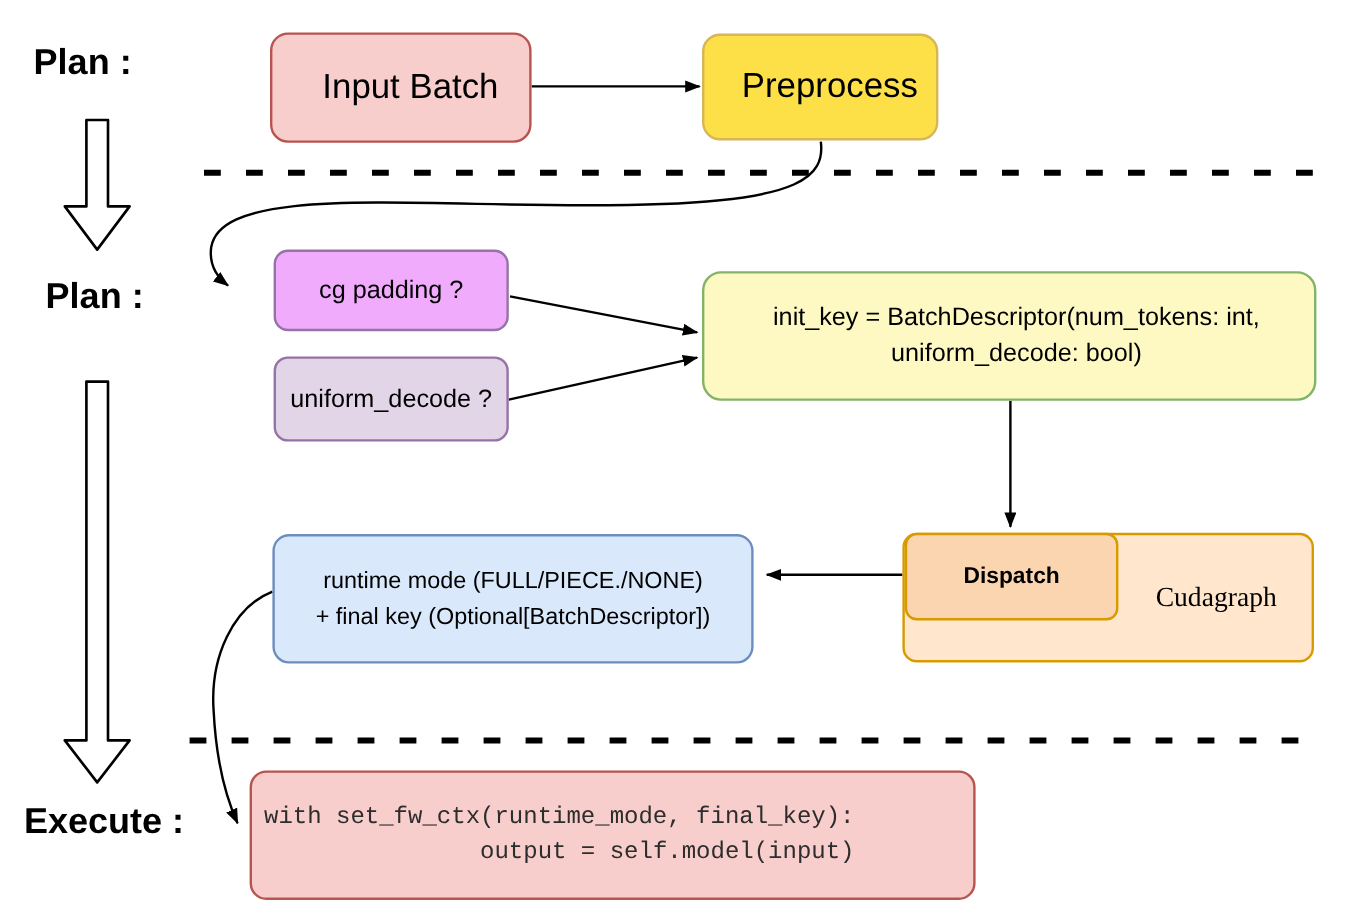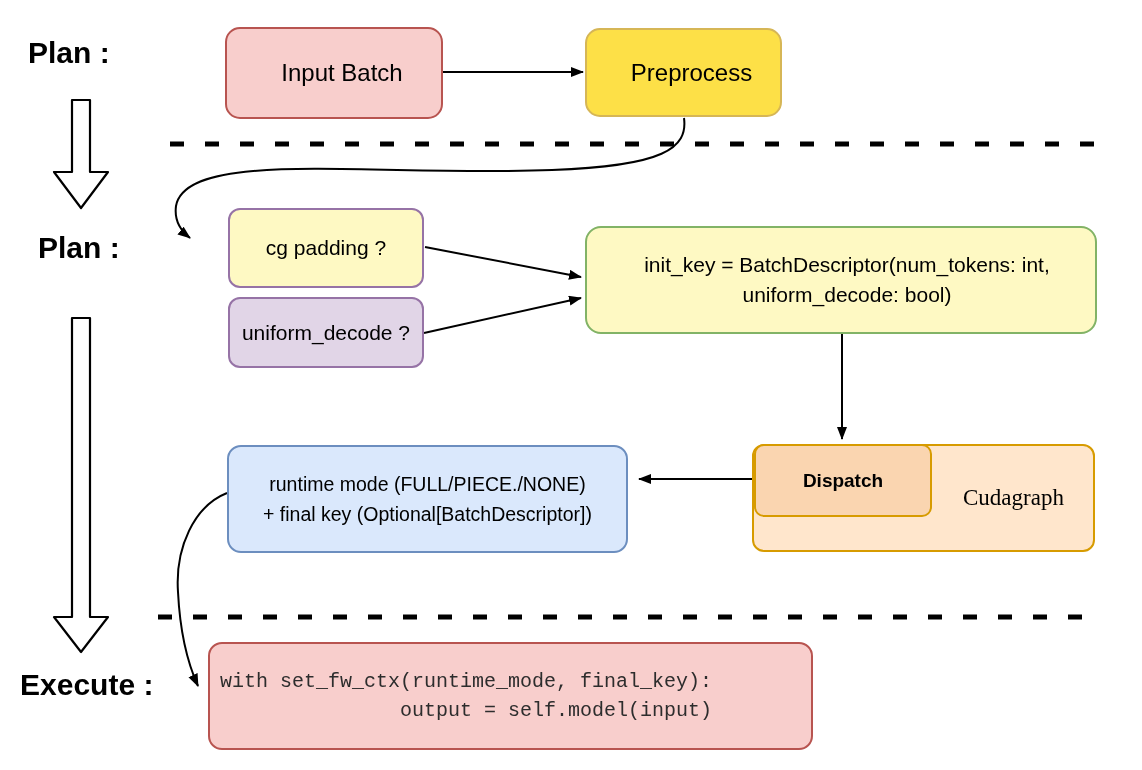--- a/index.html
+++ b/index.html
@@ -45,7 +45,7 @@
   .r15 { border-radius: 15px; }
   .r12 { border-radius: 12px; }
   .r10 { border-radius: 10px; font-weight: bold; }
-  .f22 { font-size: 24px; padding-left: 16px; }
+  .f22 { font-size: 29px; padding-left: 16px; }
   .f21 { font-size: 21px; }
   #init-key-box { line-height: 1.45; font-size: 21px; }
   #runtime-box { line-height: 1.55; font-size: 19.5px; }

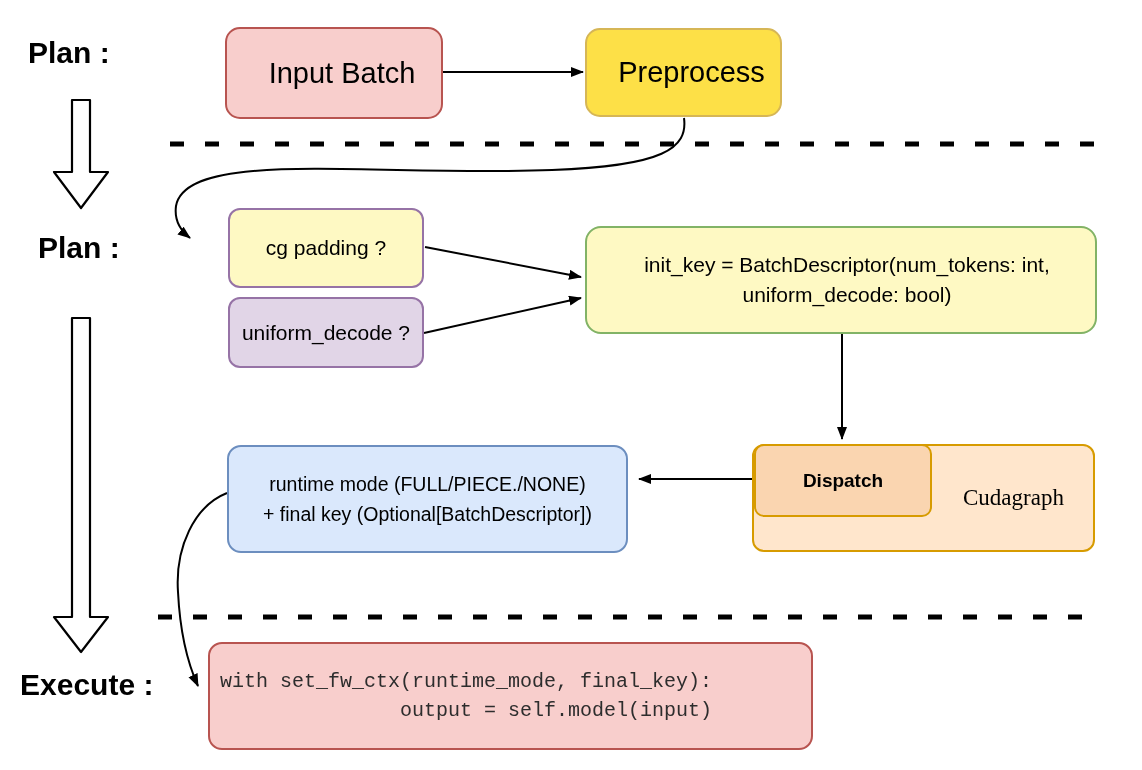--- a/index.html
+++ b/index.html
@@ -114,7 +114,7 @@
     <span>Preprocess</span>
   </div>
 
-  <div class="node r12 f21" style="left: 228px; top: 208px; width: 196px; height: 80px; background-color: #fef9c3; border-color: rgb(150, 115, 166);">
+  <div class="node r12 f21" style="left: 228px; top: 208px; width: 196px; height: 68px; background-color: #f0abfc; border-color: rgb(150, 115, 166);">
     <span>cg padding ?</span>
   </div>
 

